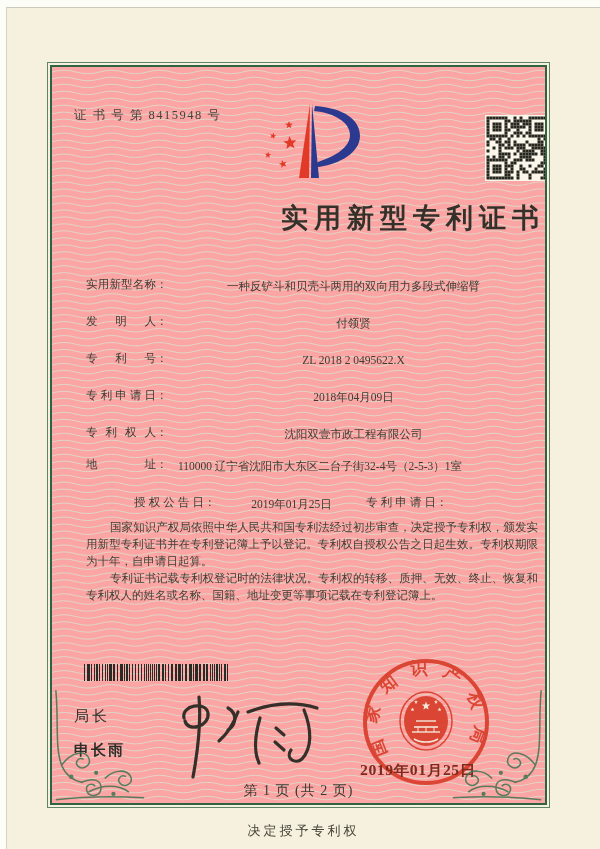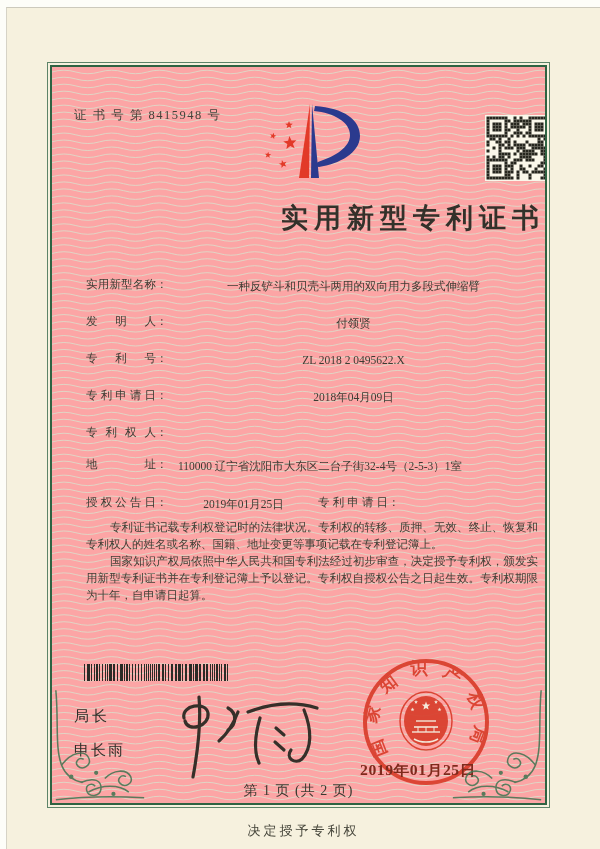--- a/index.html
+++ b/index.html
@@ -458,6 +458,7 @@
         <div class="frow" style="top:148px">
           <span class="flabel">专利权人</span>
             <span class="fcolon">：</span>
+            <span class="fvalue">沈阳双壹市政工程有限公司</span>
         </div>
         <div class="frow addr" style="top:180px">
           <span class="flabel">地址</span>

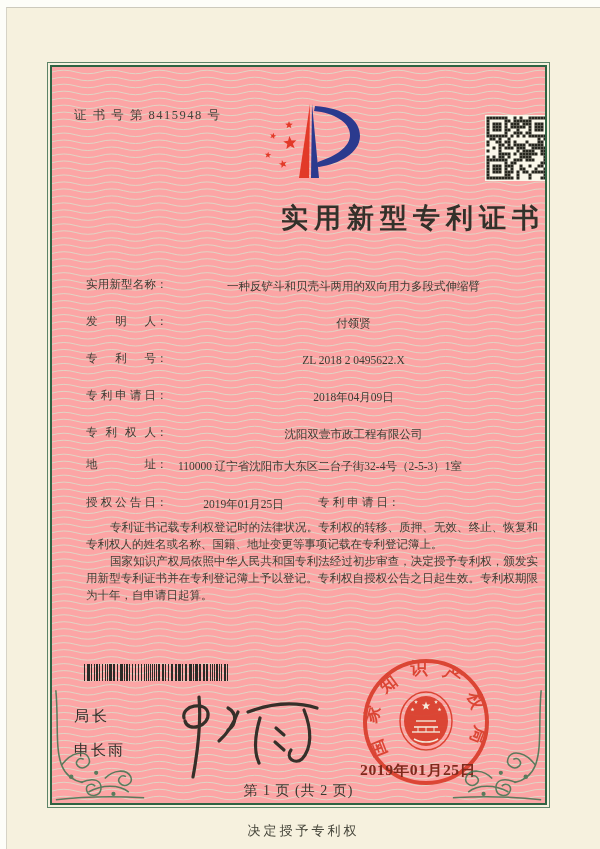--- a/index.html
+++ b/index.html
@@ -26,7 +26,7 @@
   .fcolon{flex:none;width:13px;}
   .fvalue{flex:1;line-height:18px;text-align:center;}
   .addr .fvalue{max-width:302px;}
-  .grant{display:flex;}
+  .grant{display:flex;margin-left:48px;}
   .g1{width:232px;display:flex;flex:none;}
   .g2{display:flex;flex:1;}
   

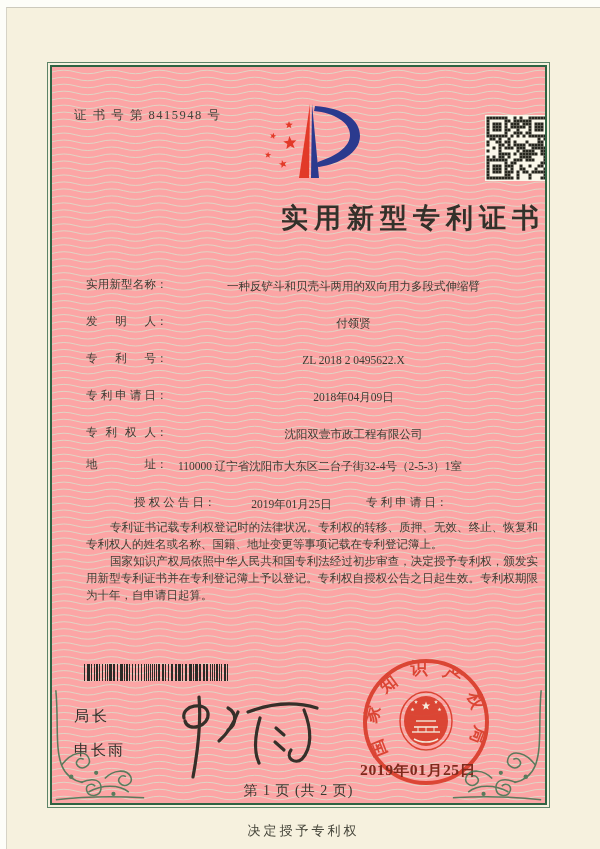--- a/index.html
+++ b/index.html
@@ -479,8 +479,8 @@
       </div>
 
       <div class="paras">
+        <p>国家知识产权局依照中华人民共和国专利法经过初步审查，决定授予专利权，颁发实用新型专利证书并在专利登记簿上予以登记。专利权自授权公告之日起生效。专利权期限为十年，自申请日起算。</p>
         <p>专利证书记载专利权登记时的法律状况。专利权的转移、质押、无效、终止、恢复和专利权人的姓名或名称、国籍、地址变更等事项记载在专利登记簿上。</p>
-        <p>国家知识产权局依照中华人民共和国专利法经过初步审查，决定授予专利权，颁发实用新型专利证书并在专利登记簿上予以登记。专利权自授权公告之日起生效。专利权期限为十年，自申请日起算。</p>
       </div>
 
       <svg class="barcode" id="barcode" viewBox="0 0 147 17">

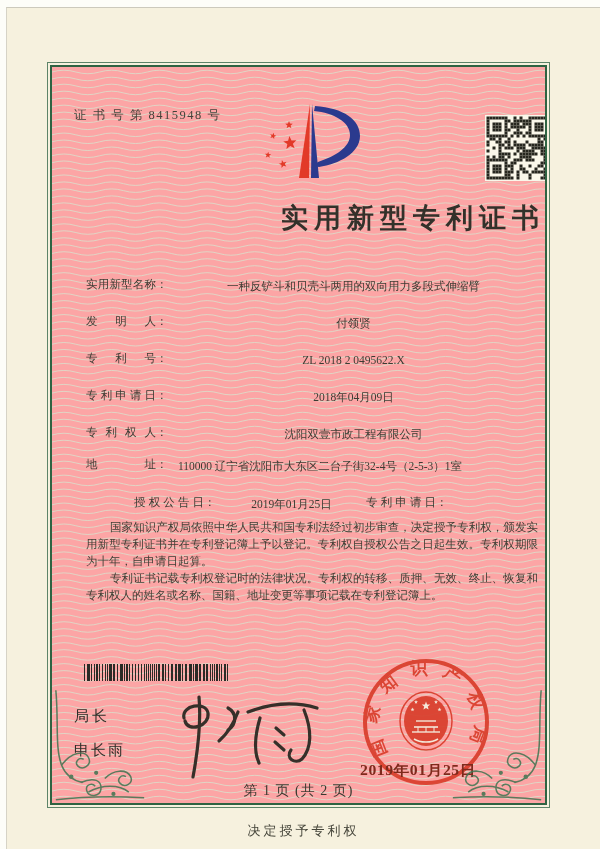--- a/index.html
+++ b/index.html
@@ -38,7 +38,7 @@
   .chief{position:absolute;left:22px;top:640px;font-family:"Liberation Sans","DejaVu Sans",sans-serif;
          font-size:15px;font-weight:400;color:#2e2e28;letter-spacing:3px;}
   .chiefname{position:absolute;left:22px;top:674px;font-family:"Liberation Sans","DejaVu Sans",sans-serif;
-         font-size:15px;font-weight:400;color:#2e2e28;letter-spacing:2px;}
+         font-size:15px;font-weight:700;color:#2e2e28;letter-spacing:2px;}
   .signature{position:absolute;left:84px;top:613px;width:200px;height:105px;}
   .seal{position:absolute;left:303px;top:584px;width:142px;height:150px;}
   .pageno{position:absolute;left:0;right:0;bottom:3px;text-align:center;font-size:14px;color:#3a3a30;letter-spacing:1px;}

